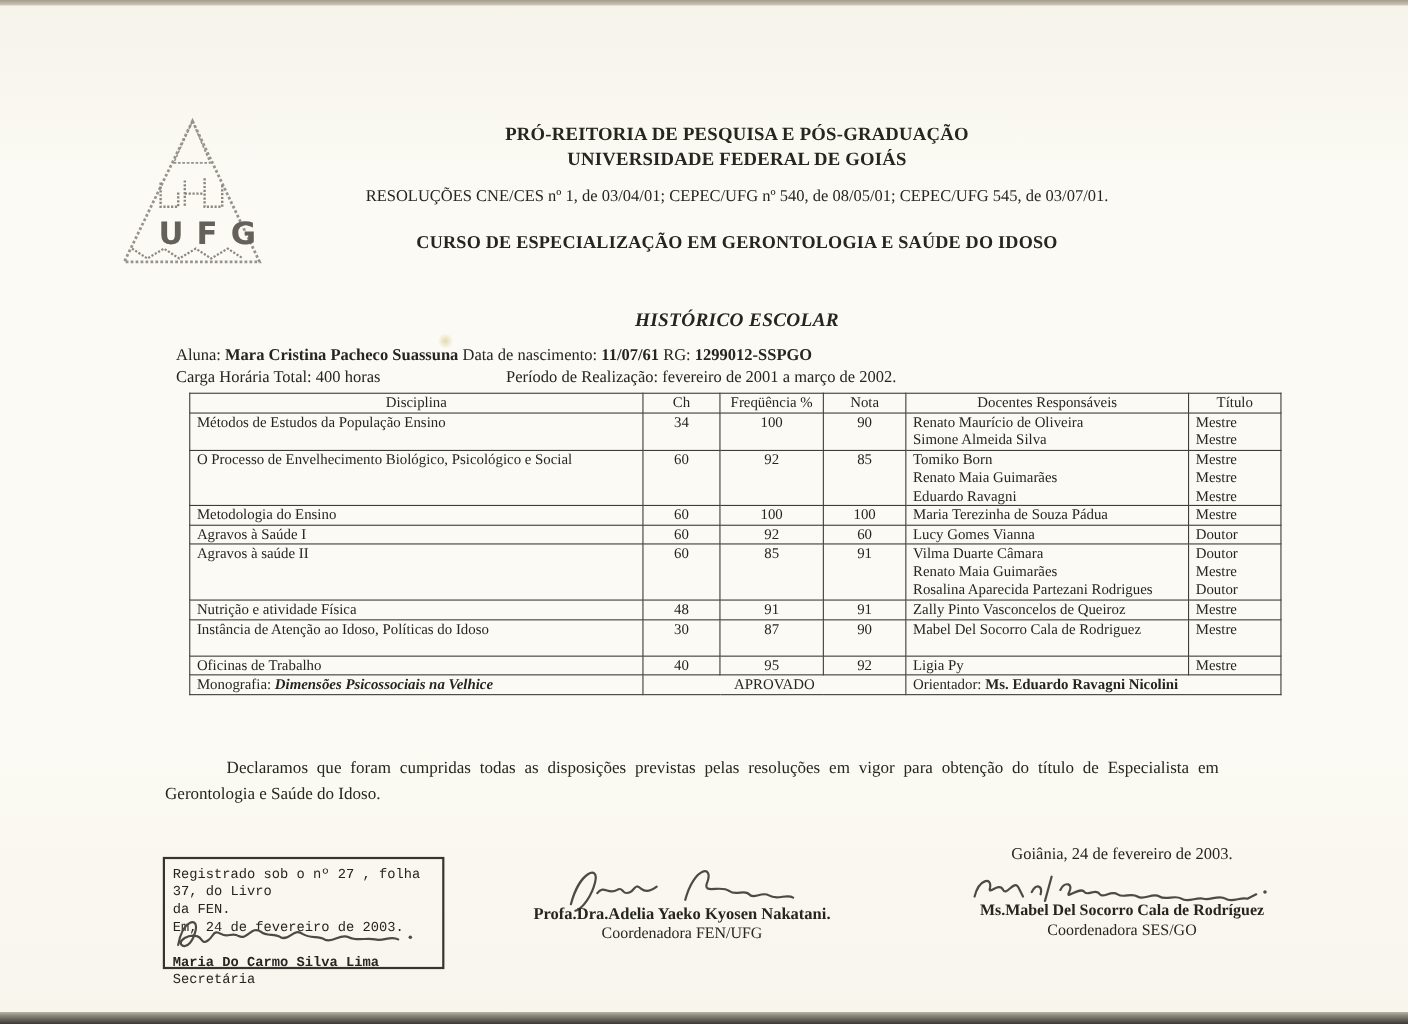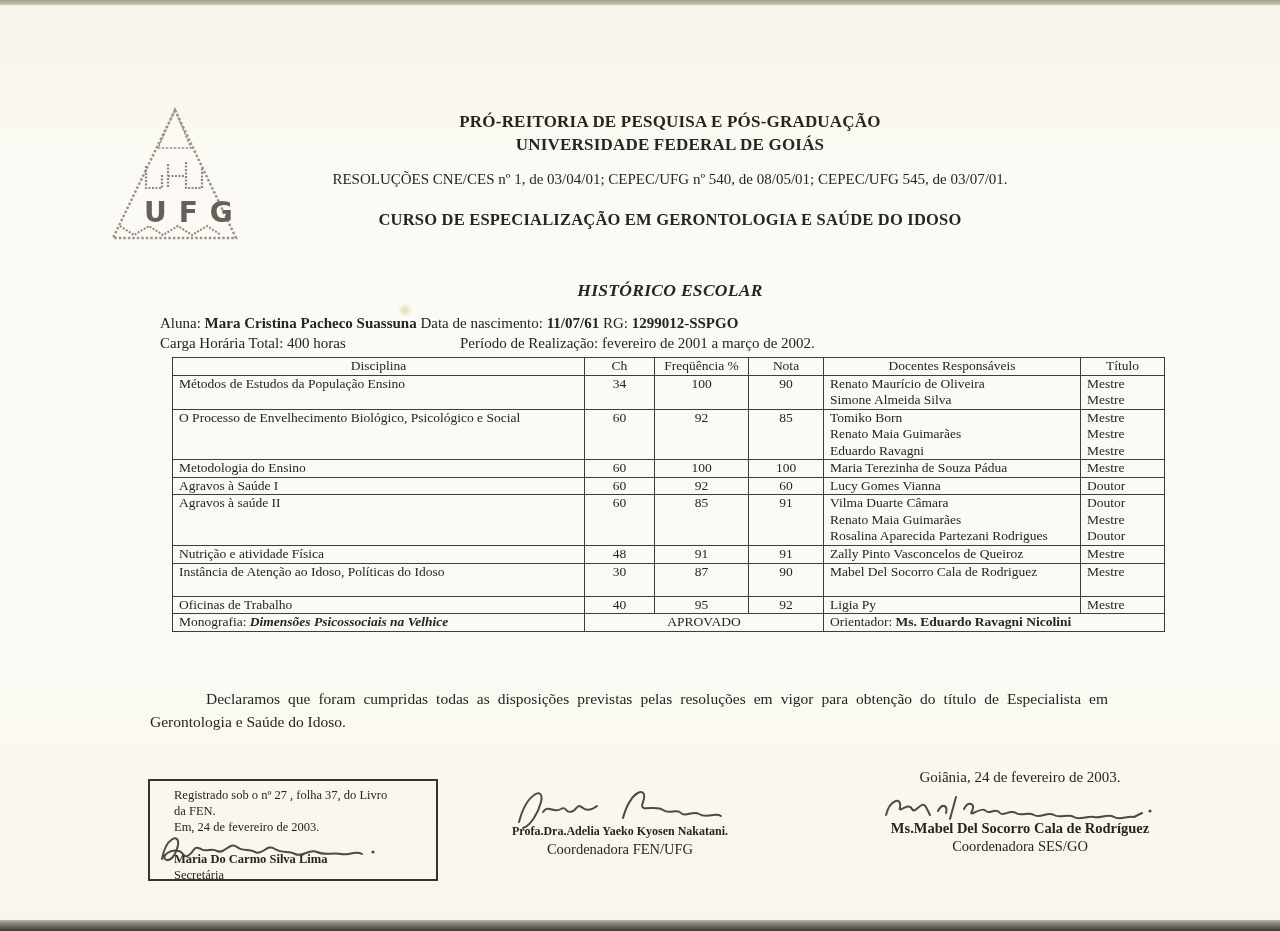--- a/index.html
+++ b/index.html
@@ -51,8 +51,8 @@
   .reg-box{
     position:absolute;left:148px;top:779px;width:238px;height:86px;
     border:2px solid #35342e;
-    padding:6px 24px;
-    font-size:12.5px;line-height:16px;
+    padding:6px 7px;
+    font-size:12.5px;line-height:16px;font-family:Liberation Mono, monospace;
   }
   .reg-sig{position:absolute;left:4px;top:44px;width:230px;height:46px;}
   .sig-stroke{fill:none;stroke:#4c4a43;stroke-width:2;stroke-linecap:round;stroke-linejoin:round;}

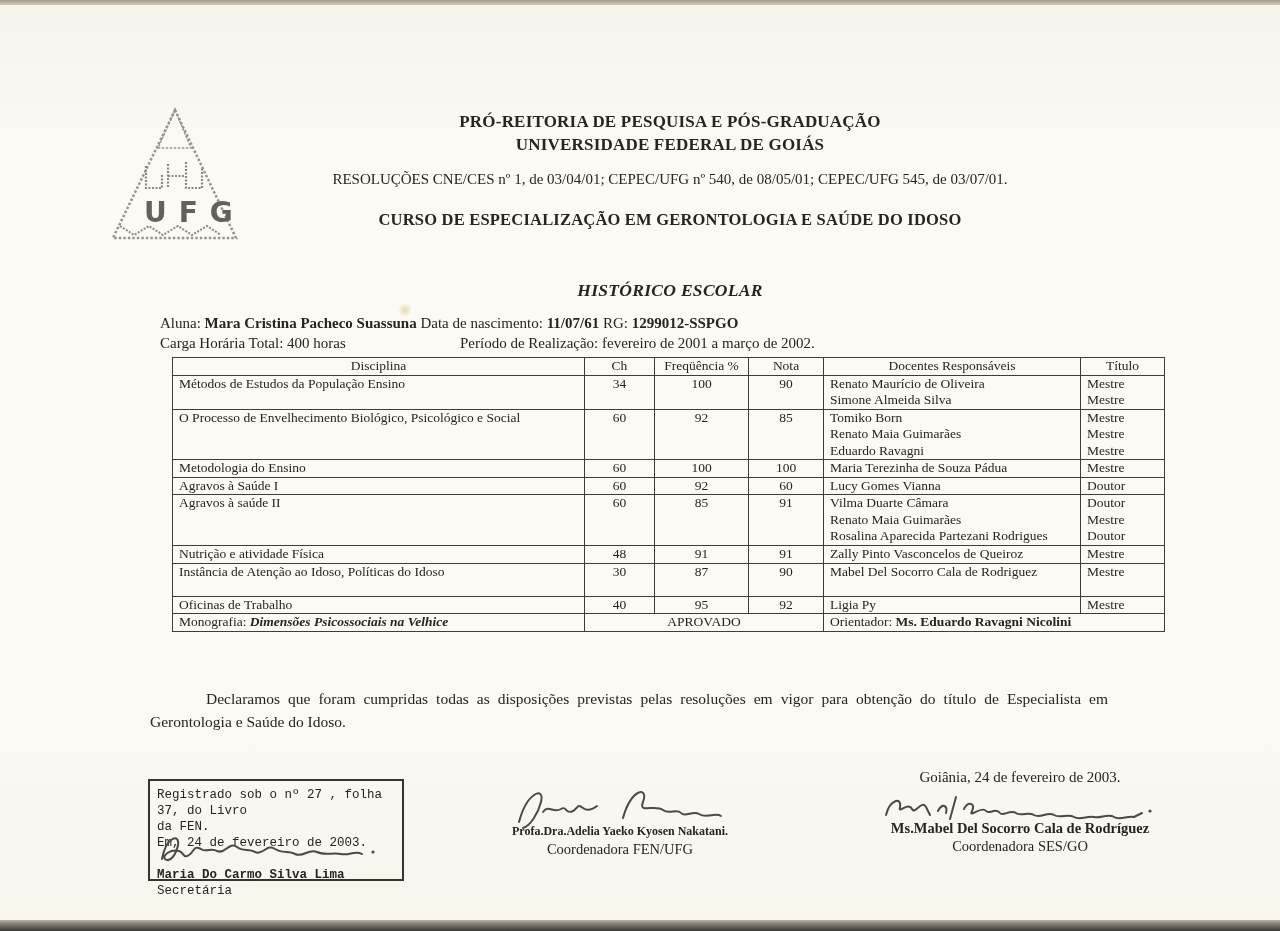--- a/index.html
+++ b/index.html
@@ -57,7 +57,7 @@
   .reg-sig{position:absolute;left:4px;top:44px;width:230px;height:46px;}
   .sig-stroke{fill:none;stroke:#4c4a43;stroke-width:2;stroke-linecap:round;stroke-linejoin:round;}
   .center-sign{position:absolute;left:455px;top:780px;width:330px;text-align:center;}
-  .center-sign .name{font-weight:bold;font-size:12px;line-height:18px;}
+  .center-sign .name{font-weight:bold;font-size:15px;line-height:18px;}
   .center-sign .role{font-size:14.5px;line-height:19px;}
   .right-sign{position:absolute;left:855px;top:768px;width:330px;text-align:center;}
   .right-sign .dateline{font-size:15px;line-height:19px;}

